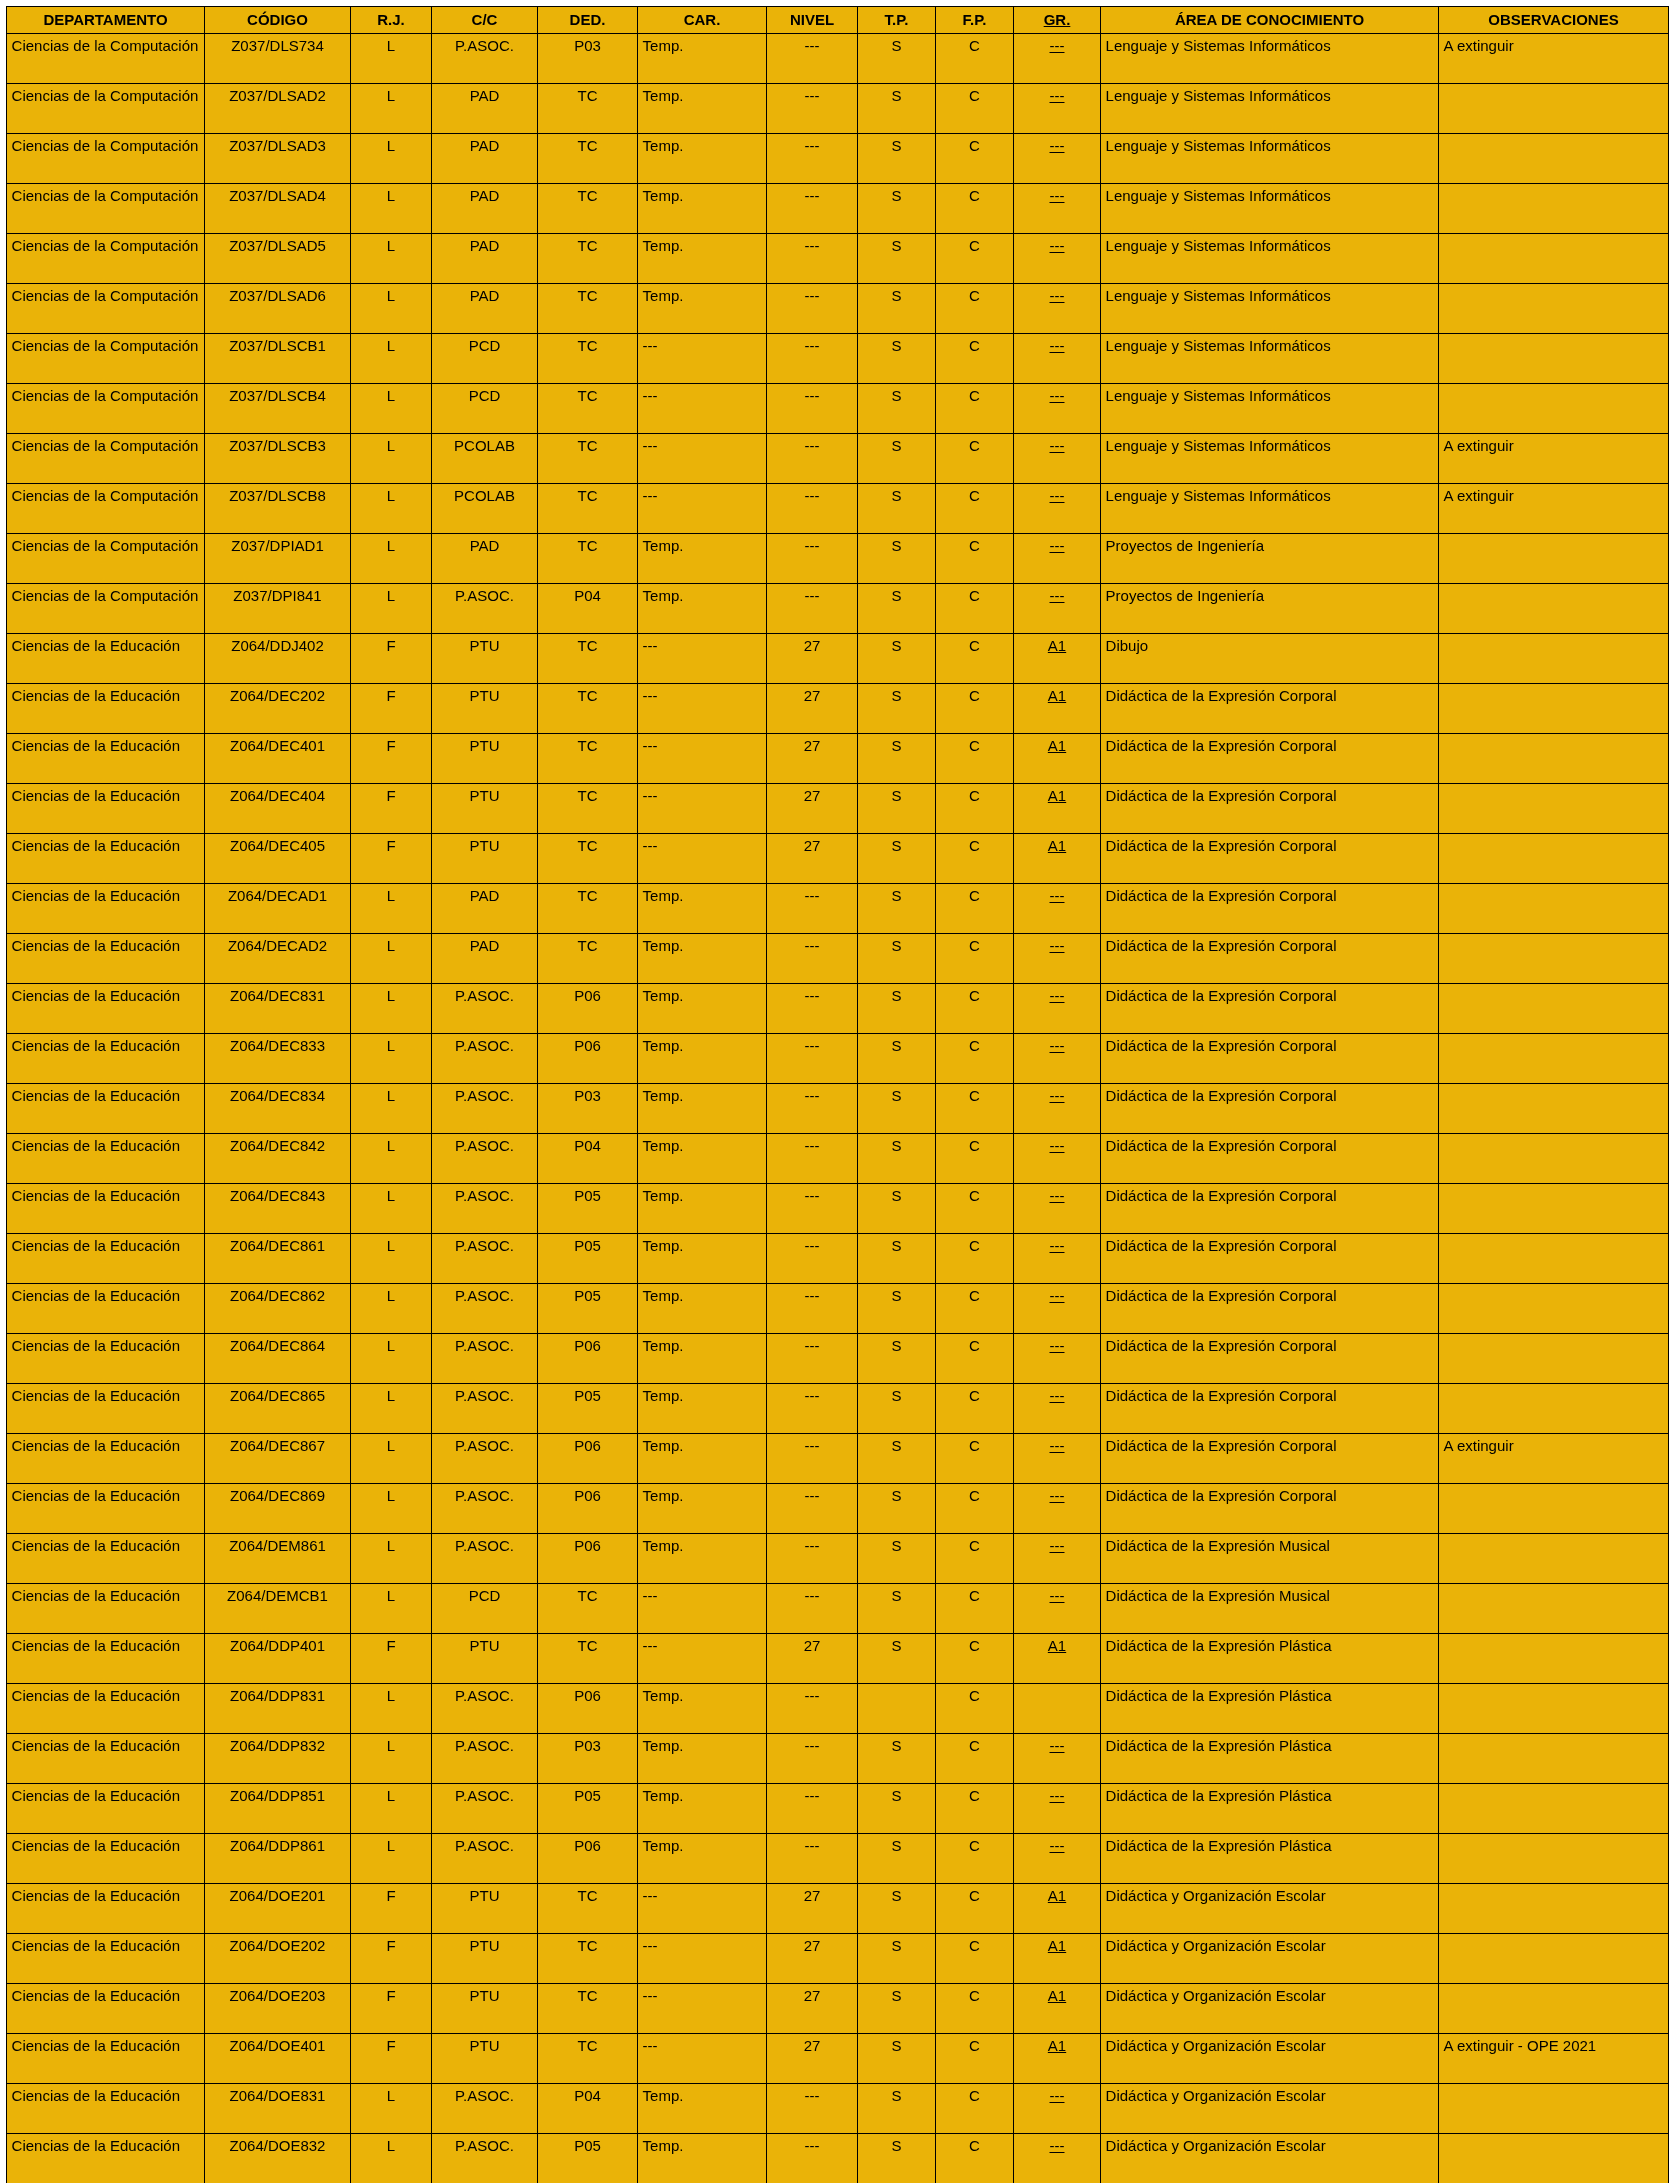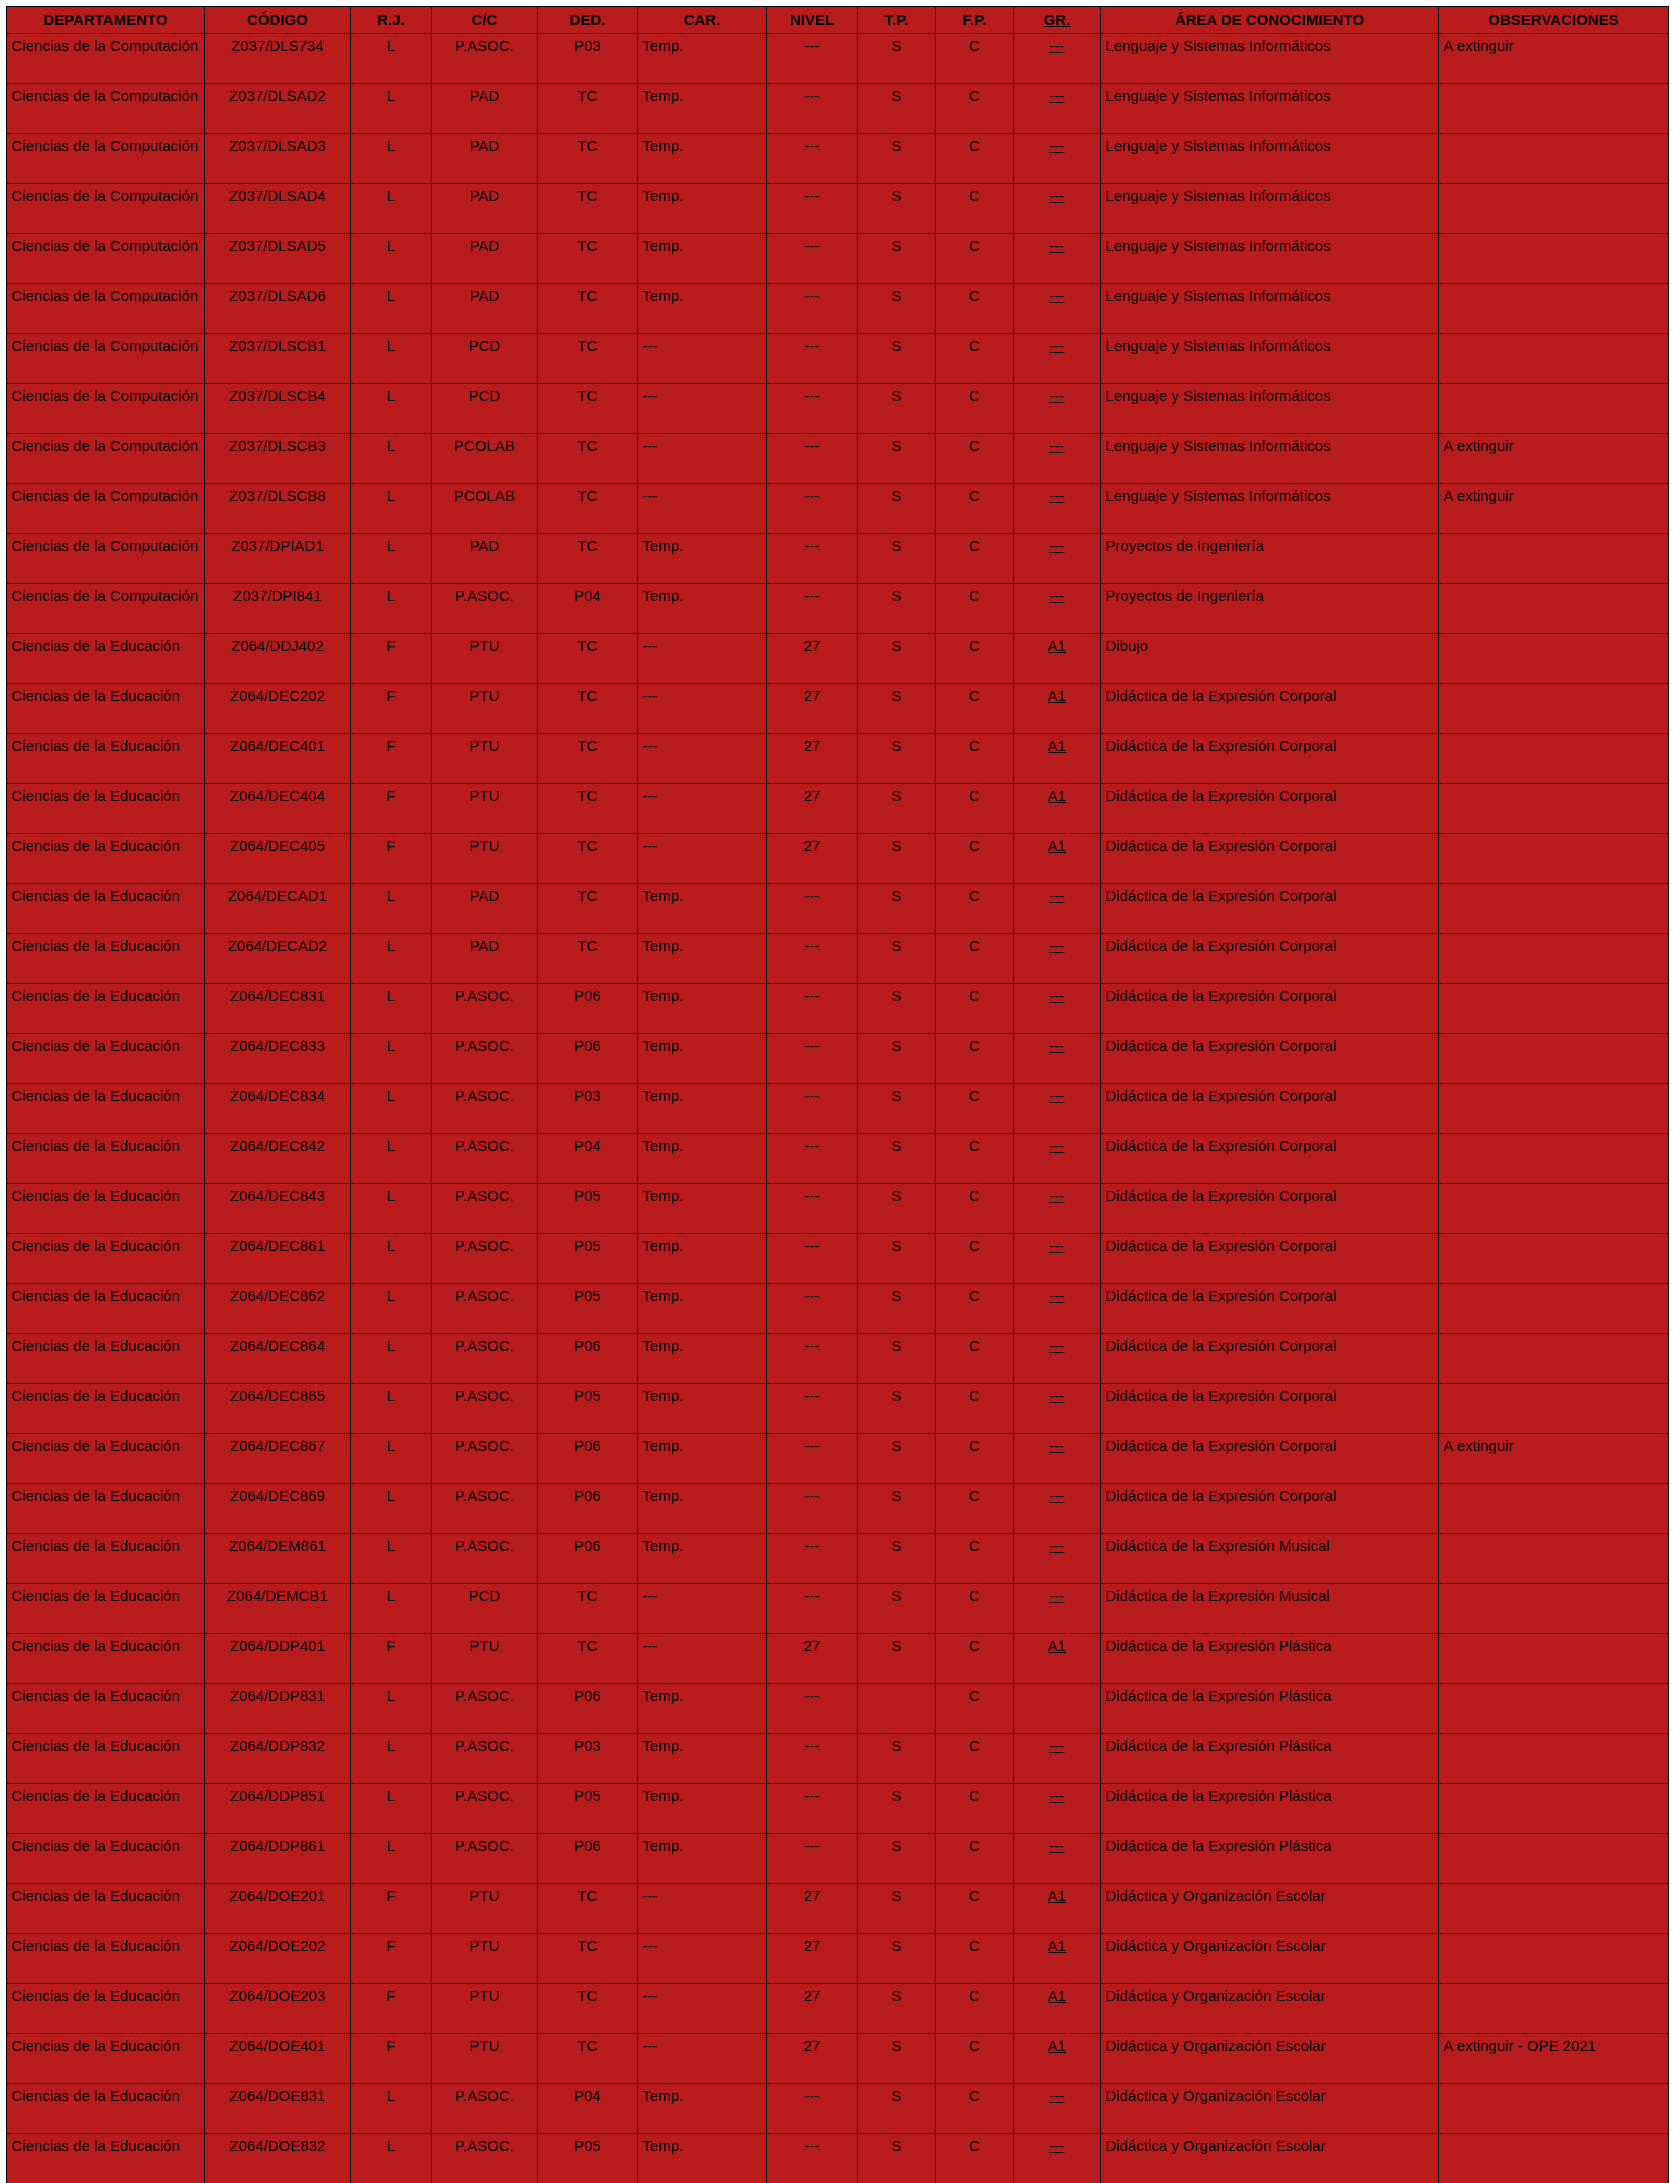--- a/index.html
+++ b/index.html
@@ -19,7 +19,7 @@
     border-collapse: collapse;
     table-layout: fixed;
     width: 1660px;
-    background: #b91c1c;
+    background: #eab308;
     padding-left: 32px;
   }
   table.rpt th, table.rpt td {

